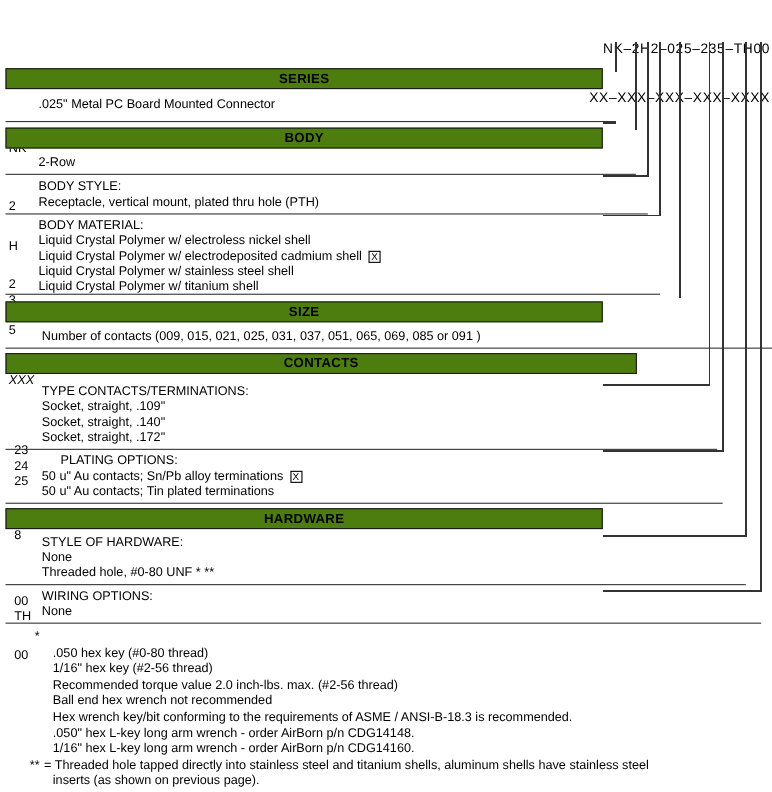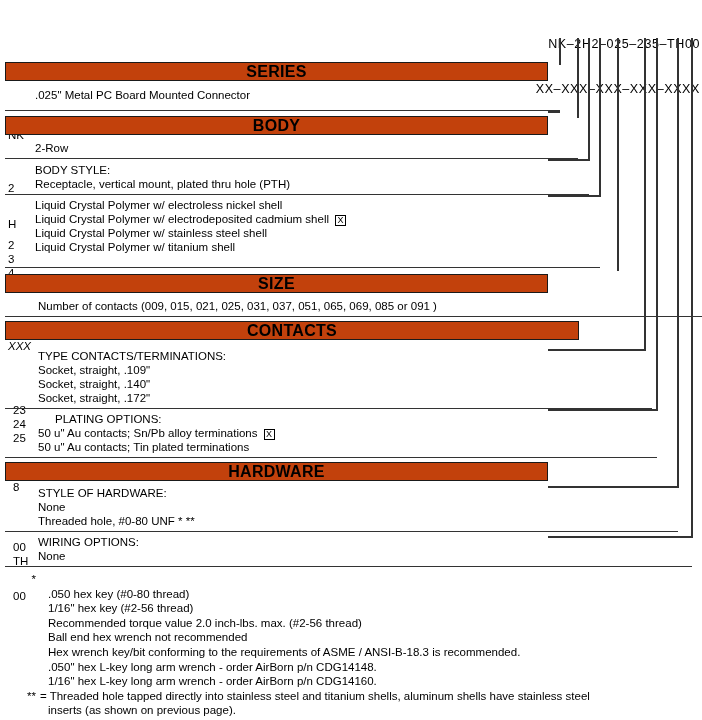--- a/index.html
+++ b/index.html
@@ -50,12 +50,12 @@
   }
   .hdr {
     border: 1.5px solid #1a1a1a;
-    background: #c2410c;
+    background: #4d7c0f;
     height: 17px;
     line-height: 17px;
     text-align: center;
     font-weight: bold;
-    font-size: 16px;
+    font-size: 12px;
     letter-spacing: 0.3px;
   }
 

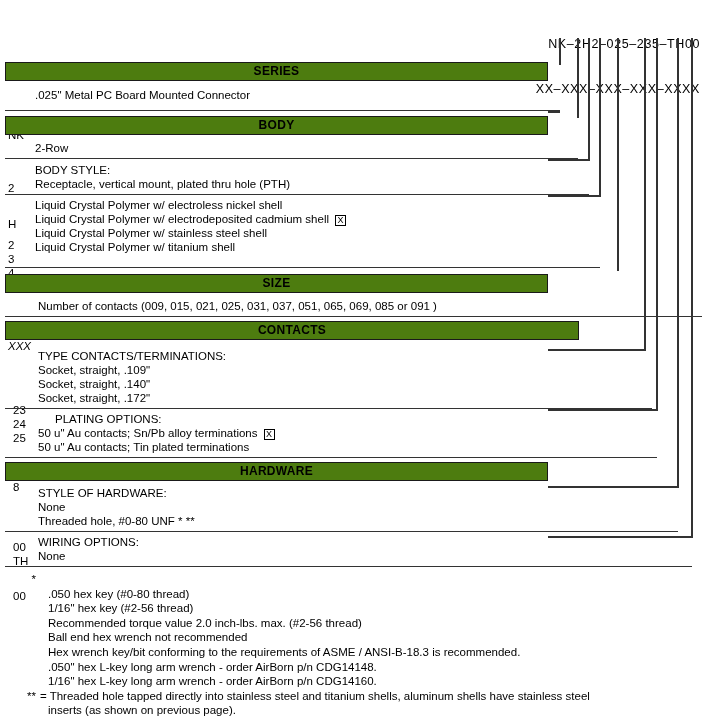--- a/index.html
+++ b/index.html
@@ -211,6 +211,9 @@
 
   <div class="group" style="top:198px; width:595px;">
     <div class="row">
+      <span class="cat">BODY MATERIAL:</span>
+    </div>
+    <div class="row">
       <span class="code">2</span>
       <span class="desc">Liquid Crystal Polymer w/ electroless nickel shell</span>
     </div>

